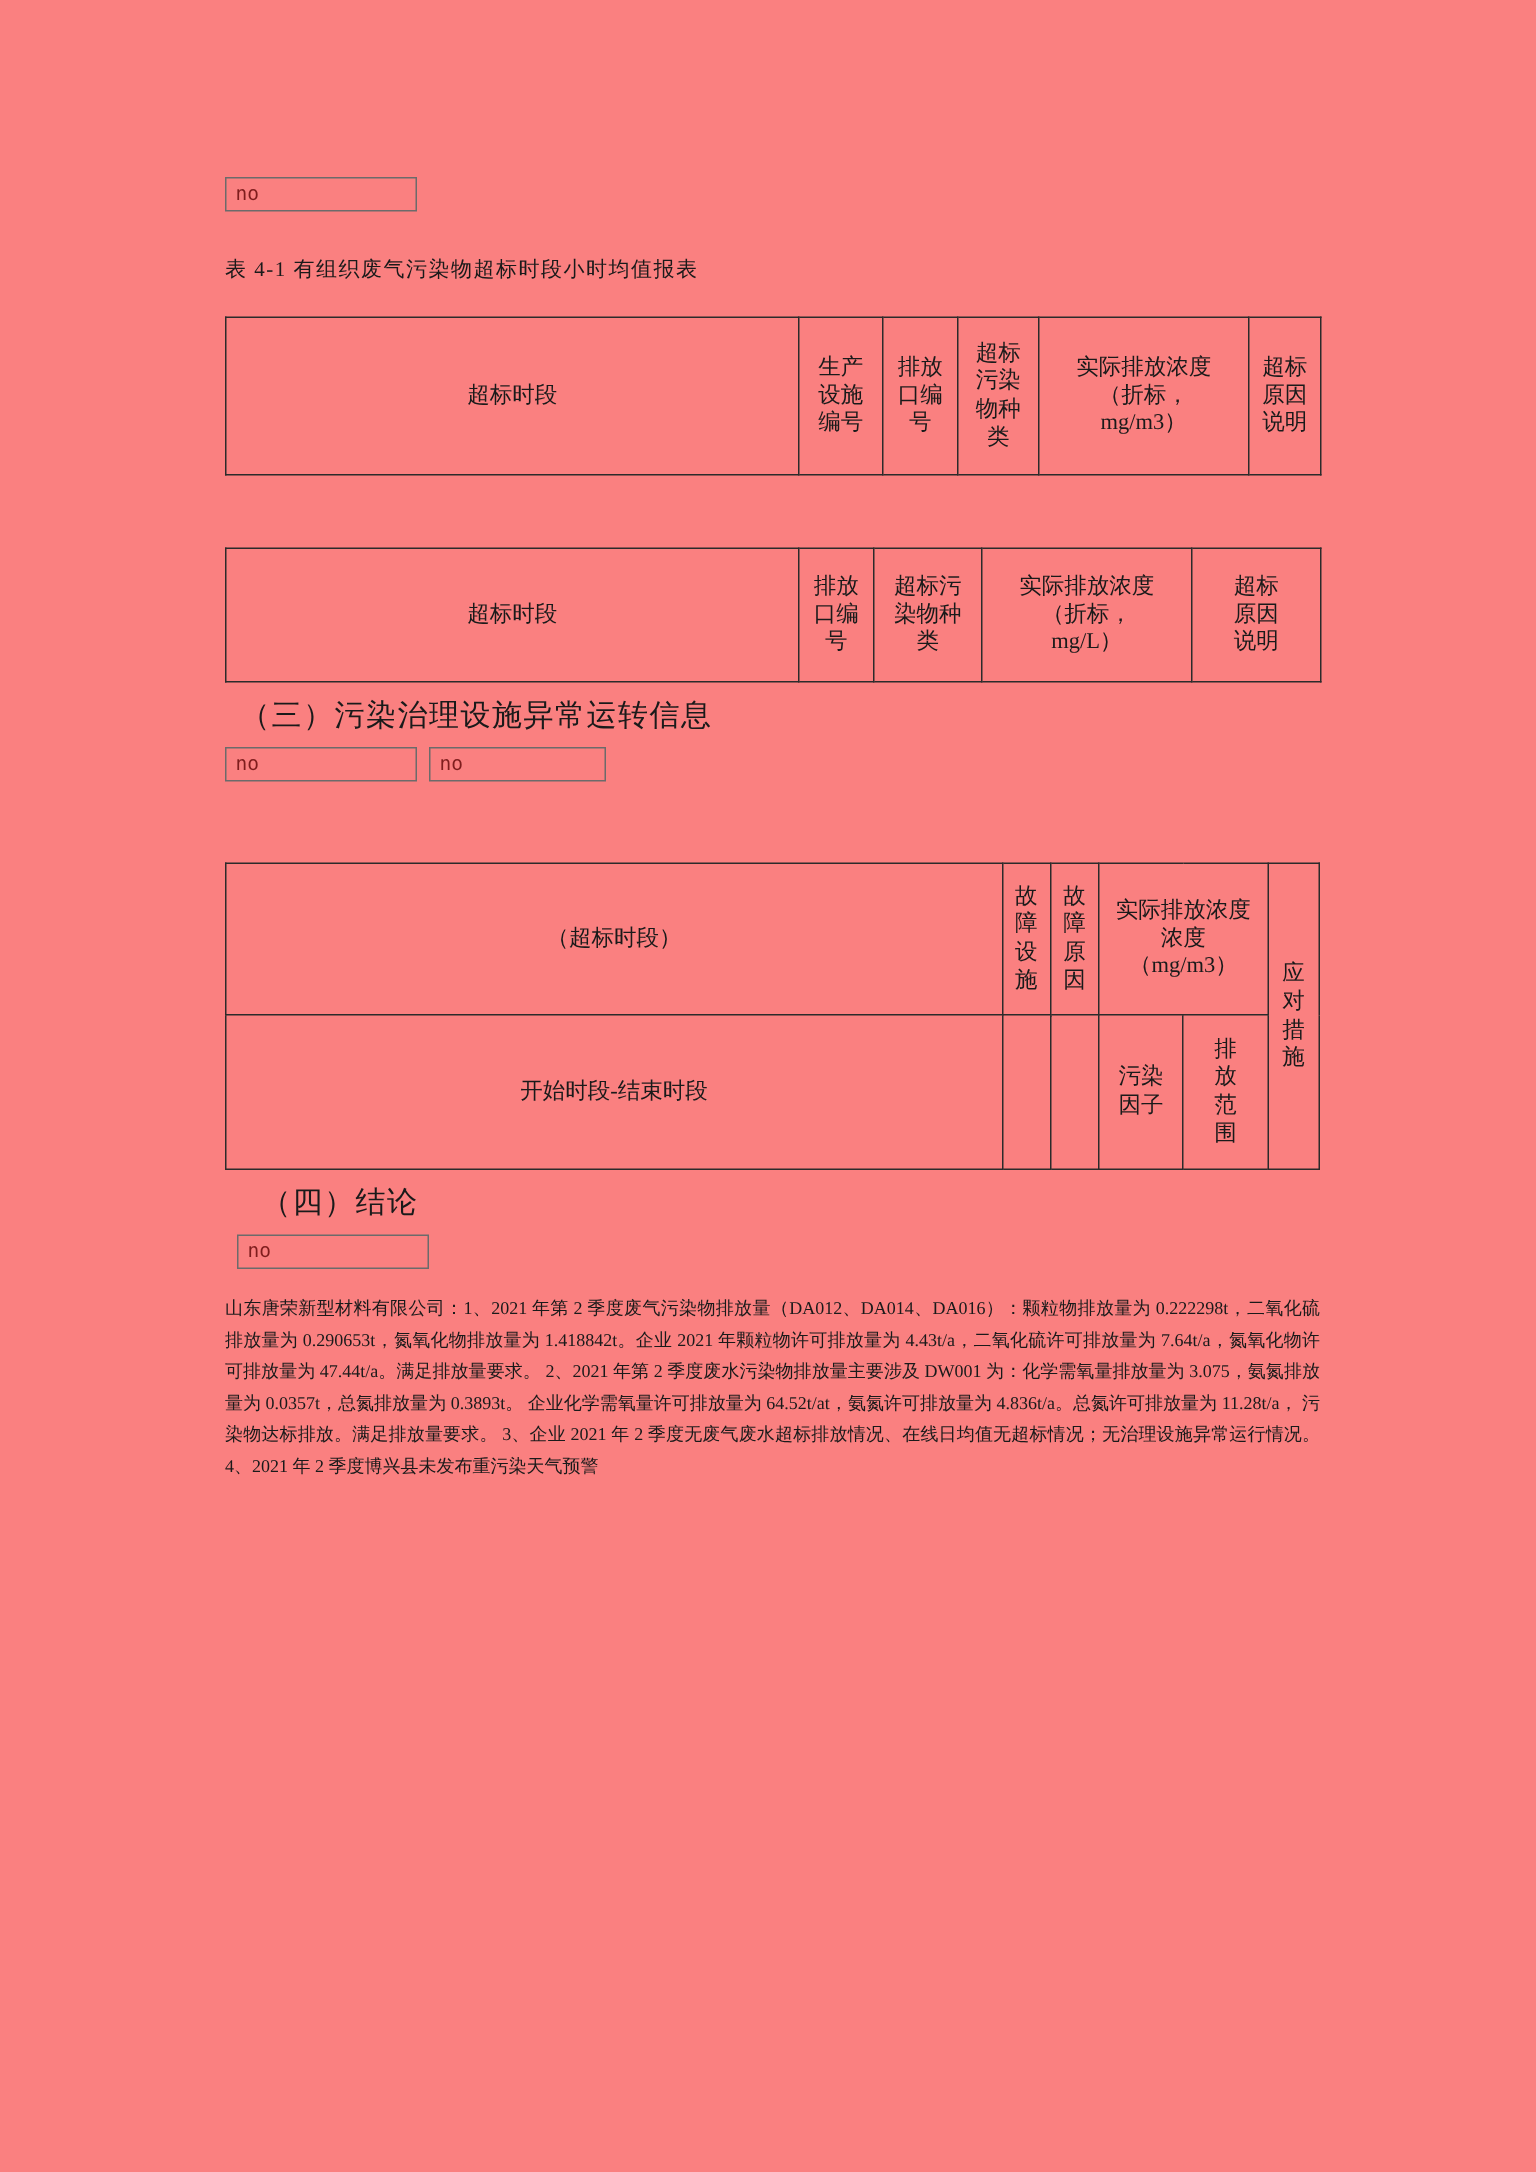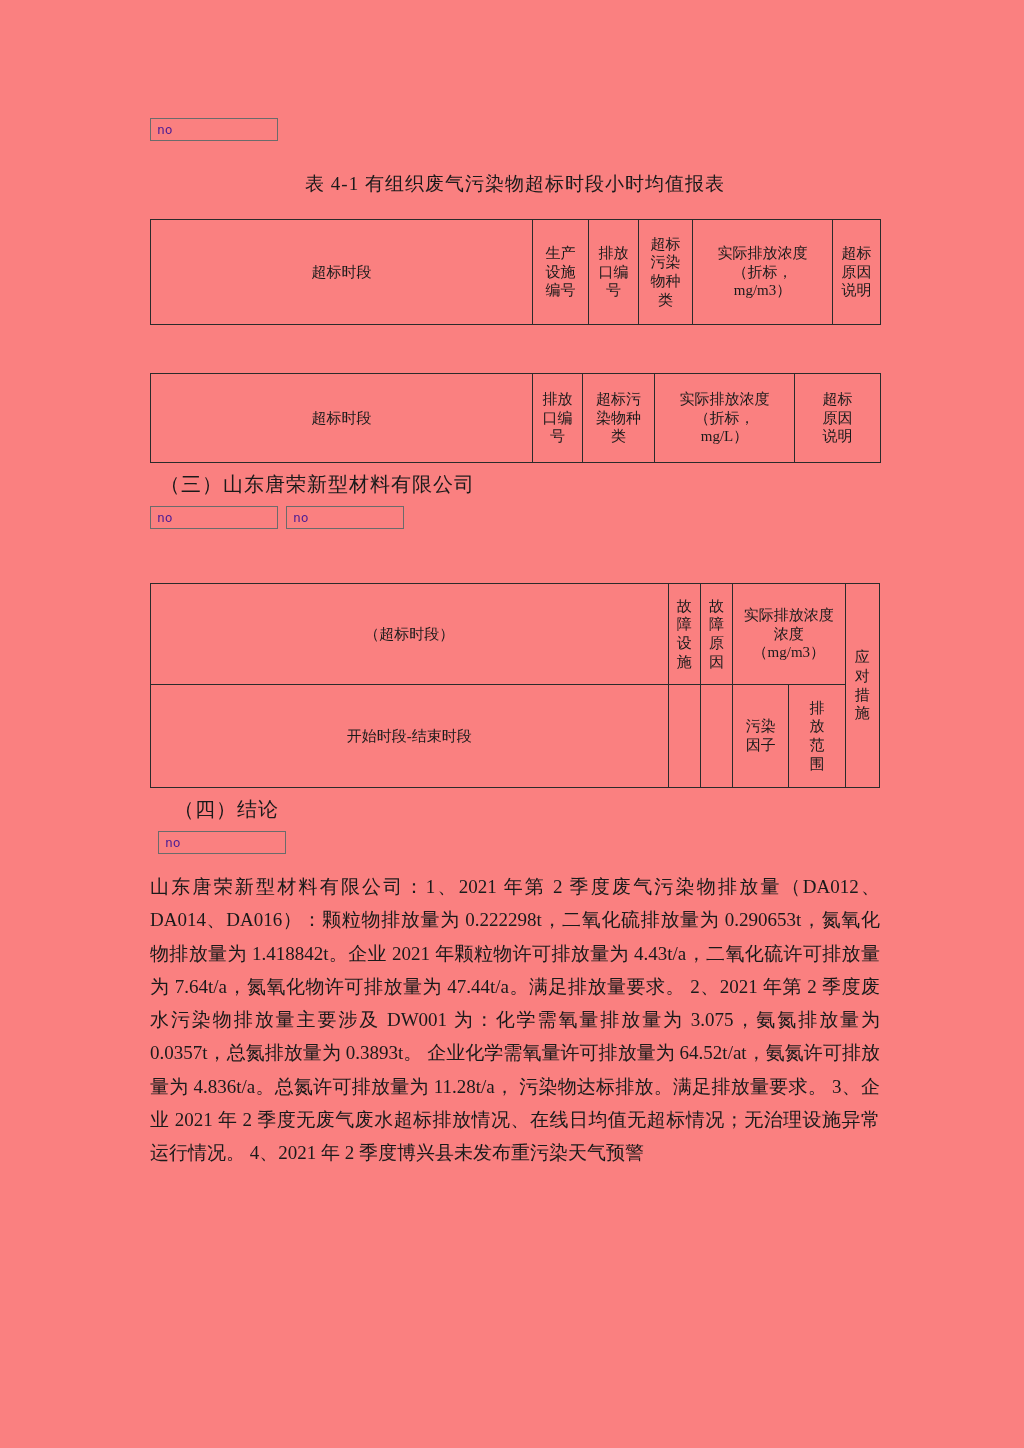--- a/index.html
+++ b/index.html
@@ -35,7 +35,7 @@
     background: transparent;
     font-family: "DejaVu Sans Mono", monospace;
     font-size: 13px;
-    color: #4c1d95;
+    color: #7f1d1d;
     padding: 3px 6px;
     box-sizing: border-box;
     display: inline-block;

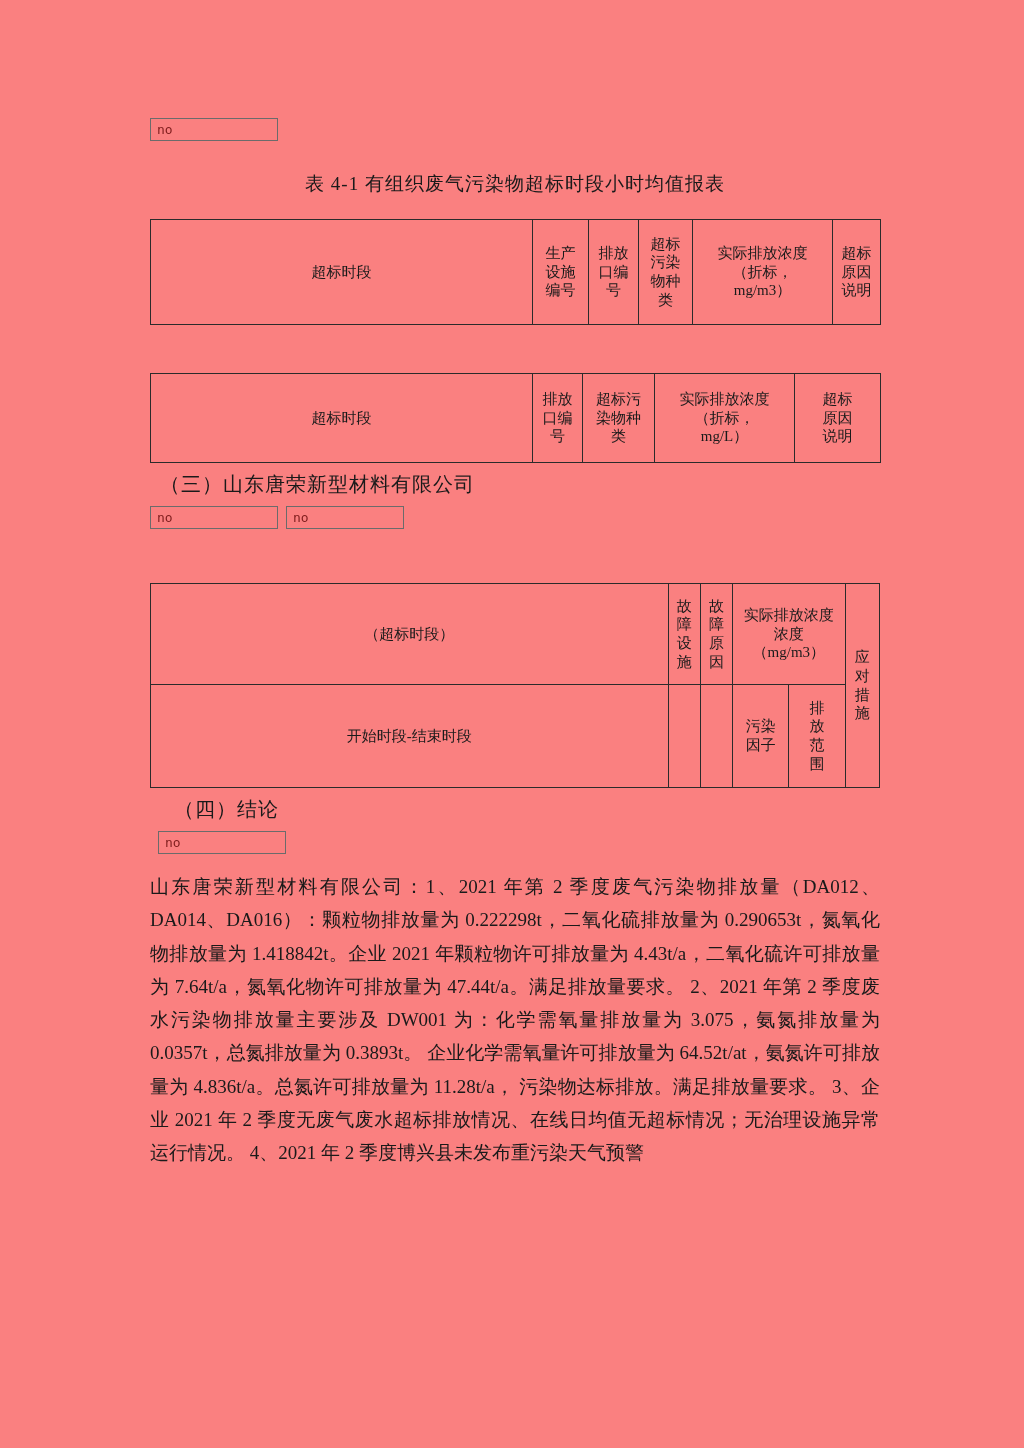--- a/index.html
+++ b/index.html
@@ -46,8 +46,8 @@
   }
 
   .caption {
-    text-align: center;
-    font-size: 19px;
+    text-align: left;
+    font-size: 14px;
     font-family: "Liberation Serif", serif;
     letter-spacing: 1px;
     margin: 0;

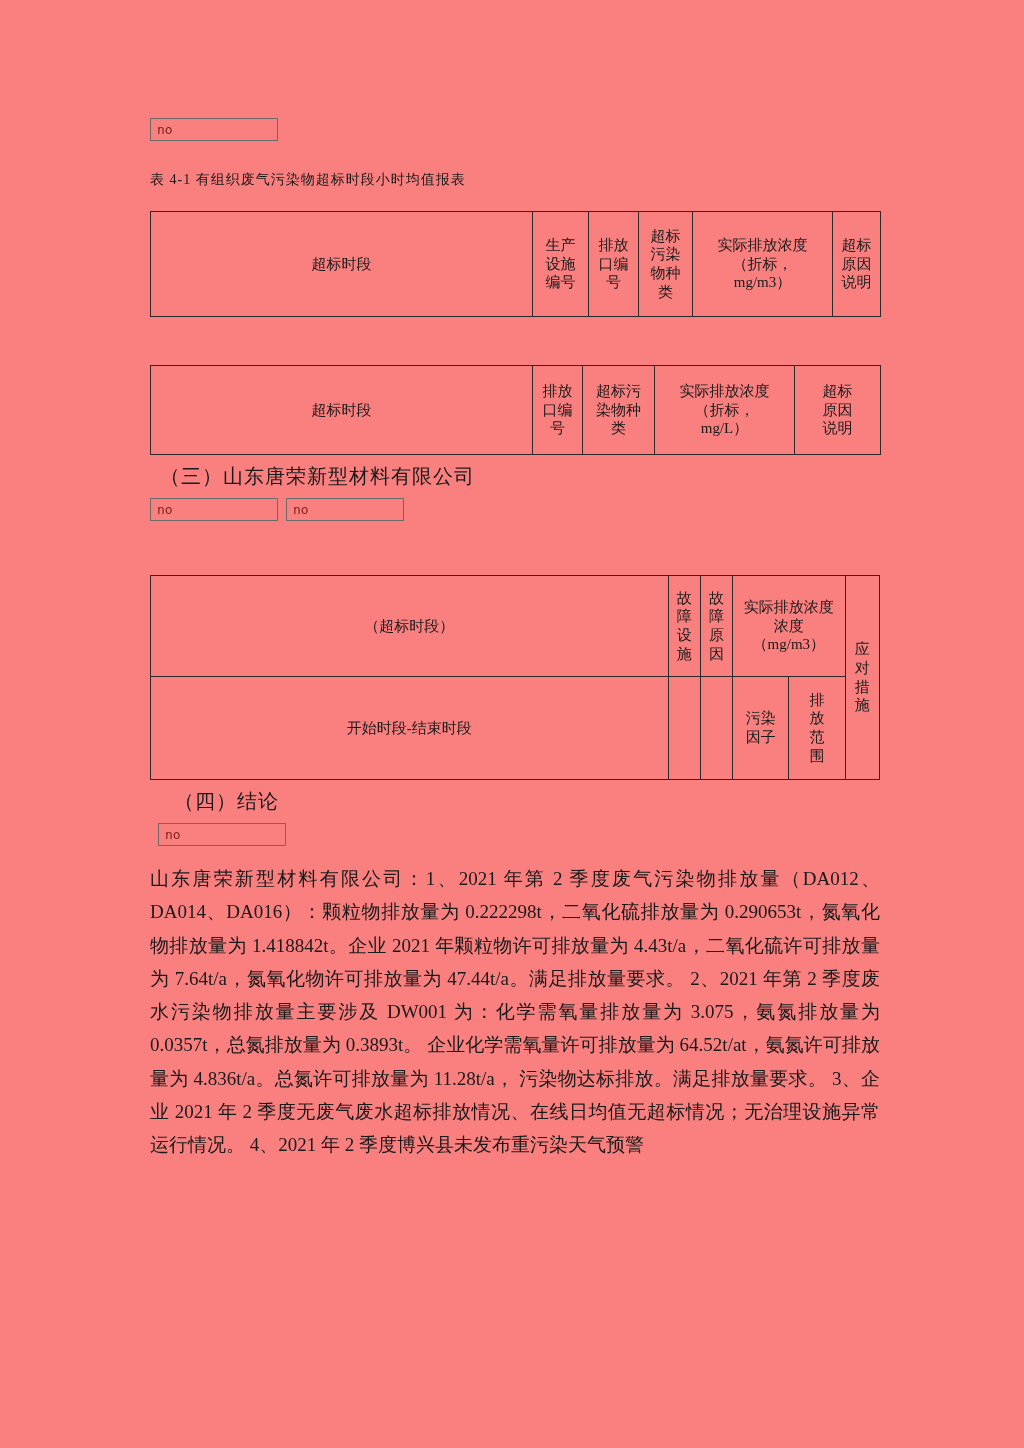--- a/index.html
+++ b/index.html
@@ -194,7 +194,7 @@
 
     <div class="spacer8"></div>
 
-    <div class="heading" style="margin-left:10px">（三）山东唐荣新型材料有限公司</div>
+    <div class="heading" style="margin-left:10px">（三）污染治理设施异常运转信息</div>
 
     <div class="spacer8"></div>
 

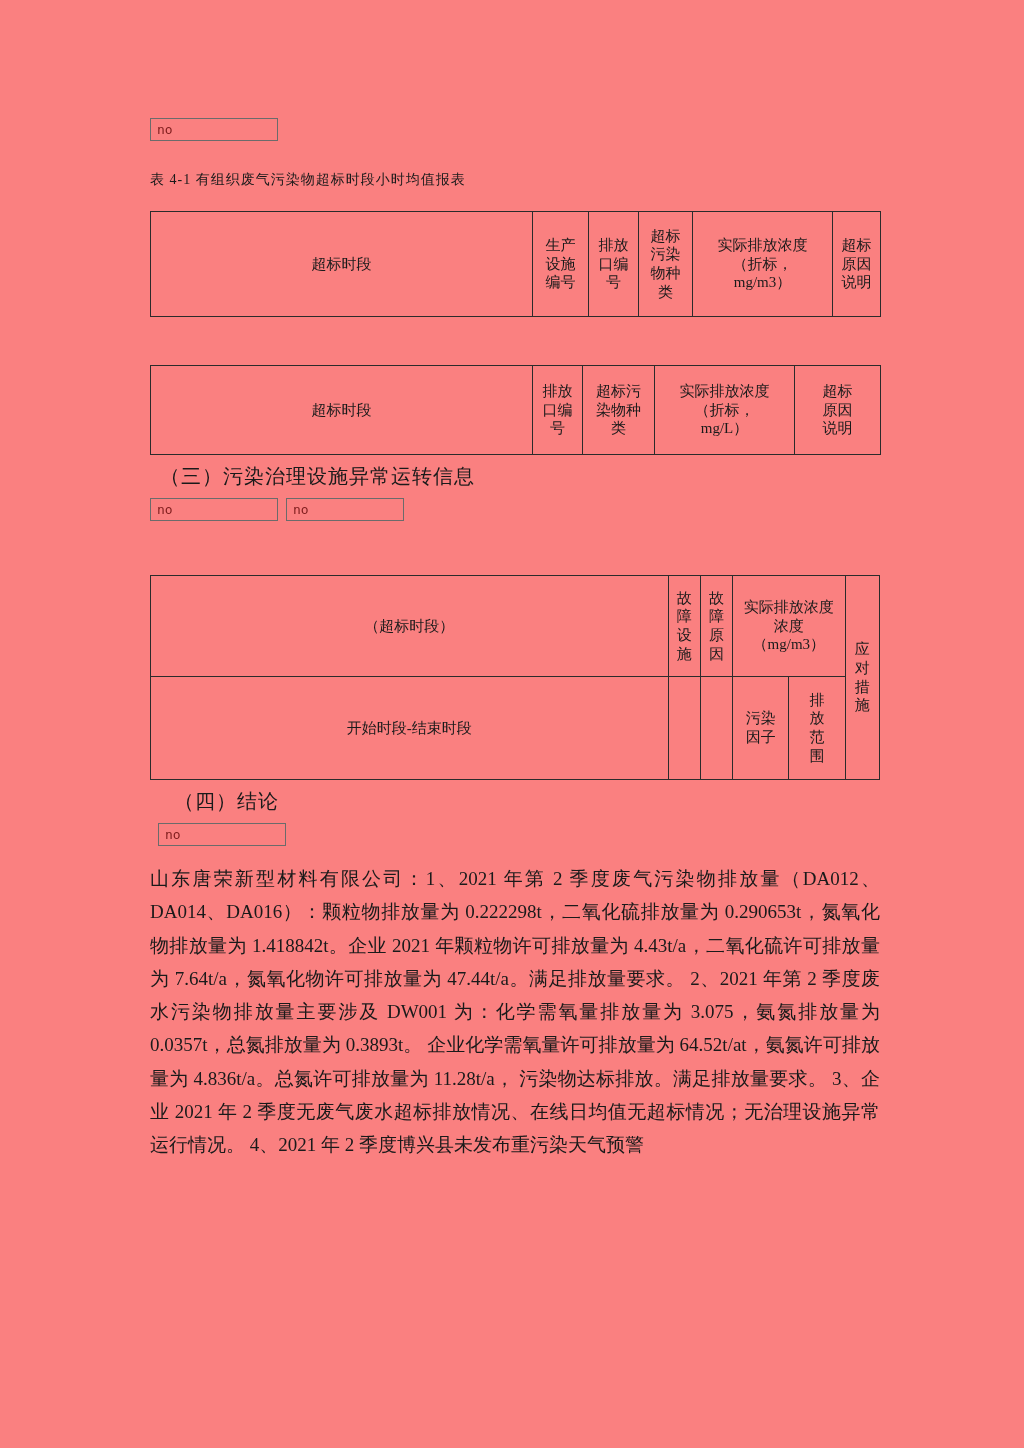--- a/index.html
+++ b/index.html
@@ -83,7 +83,7 @@
   }
 
   .para {
-    font-size: 19px;
+    font-size: 12px;
     line-height: 1.75;
     text-align: justify;
     font-family: "Liberation Serif", serif;

